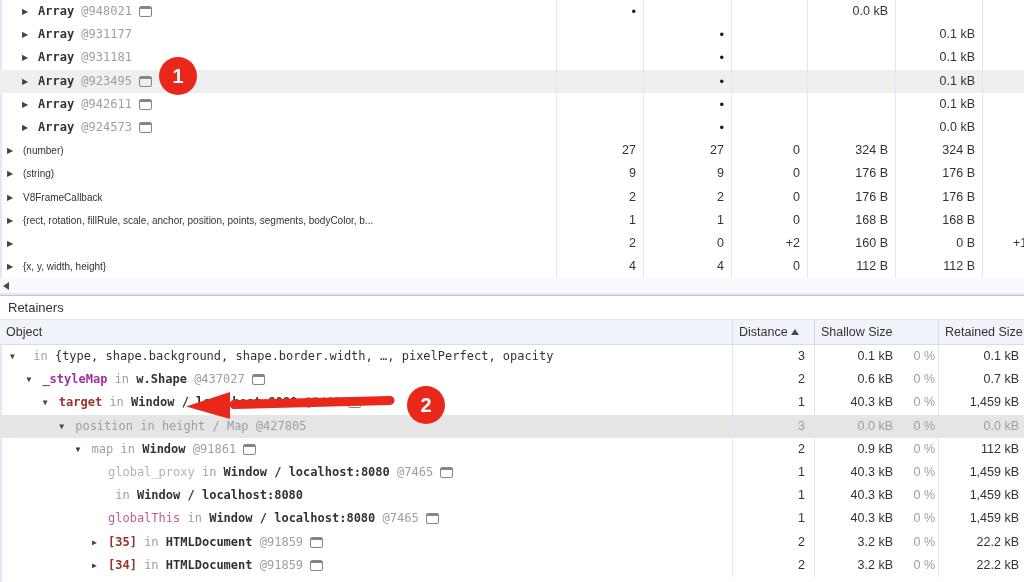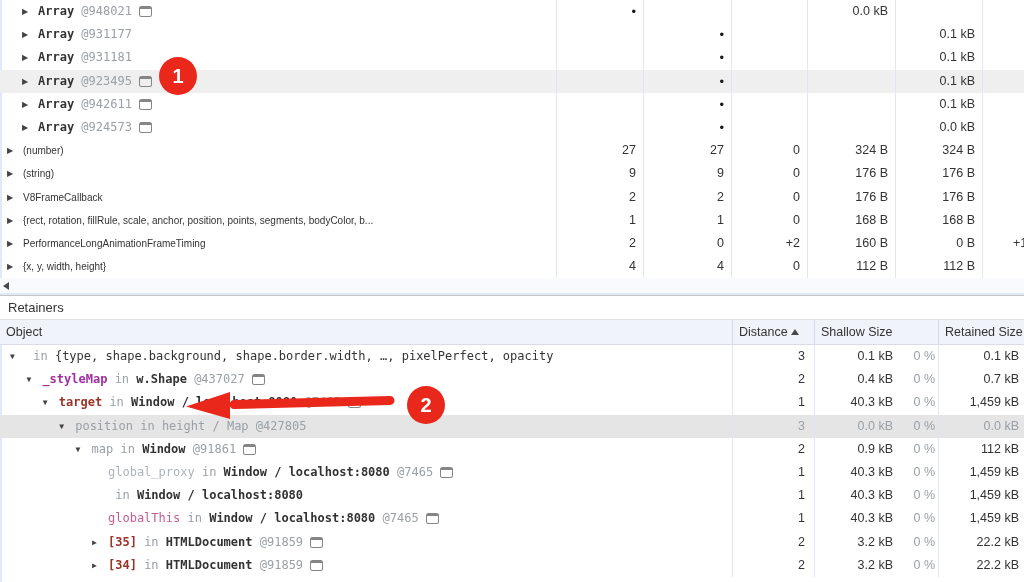--- a/index.html
+++ b/index.html
@@ -214,7 +214,6 @@
       <div class="cg-row">
         <div class="cg-name" style="padding-left: 7px;">
           <span class="arrow">▶</span>
-          <span class="ctor-name">PerformanceLongAnimationFrameTiming</span>
         </div>
         <div class="cg-cell" style="width: 87px;">2</div>
         <div class="cg-cell" style="width: 88px;">0</div>

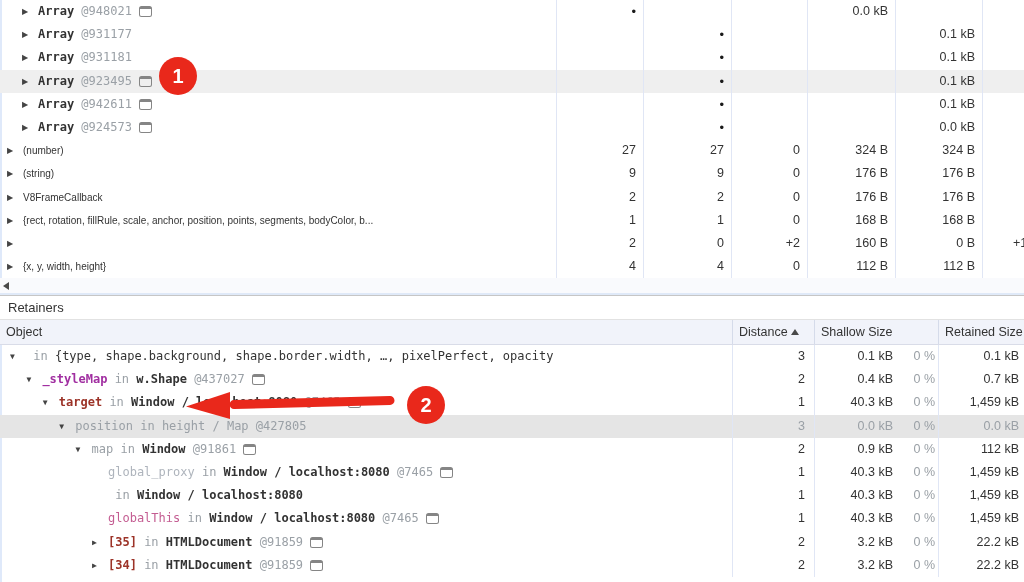--- a/index.html
+++ b/index.html
@@ -285,7 +285,7 @@
         </div>
         <div class="rt-dist">2</div>
         <div class="rt-shallow">
-          <span class="kb">0.4 kB</span>
+          <span class="kb">0.6 kB</span>
           <span class="pct">0 %</span>
         </div>
         <div class="rt-ret">0.7 kB</div>

